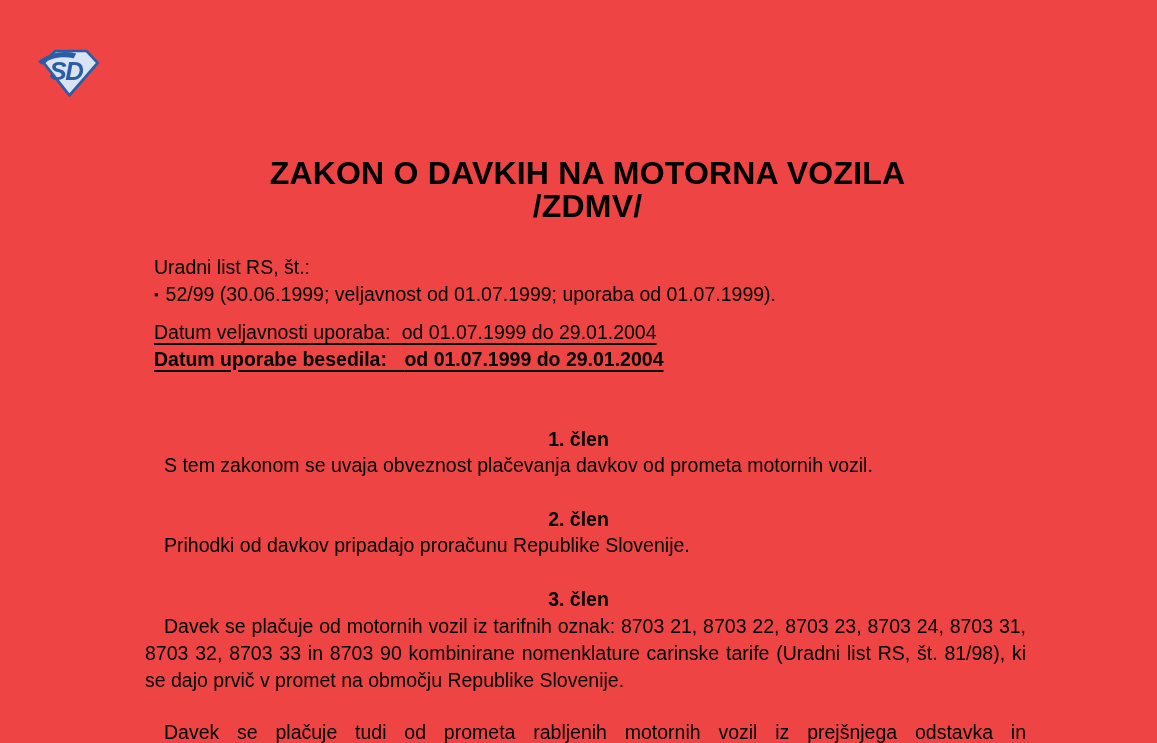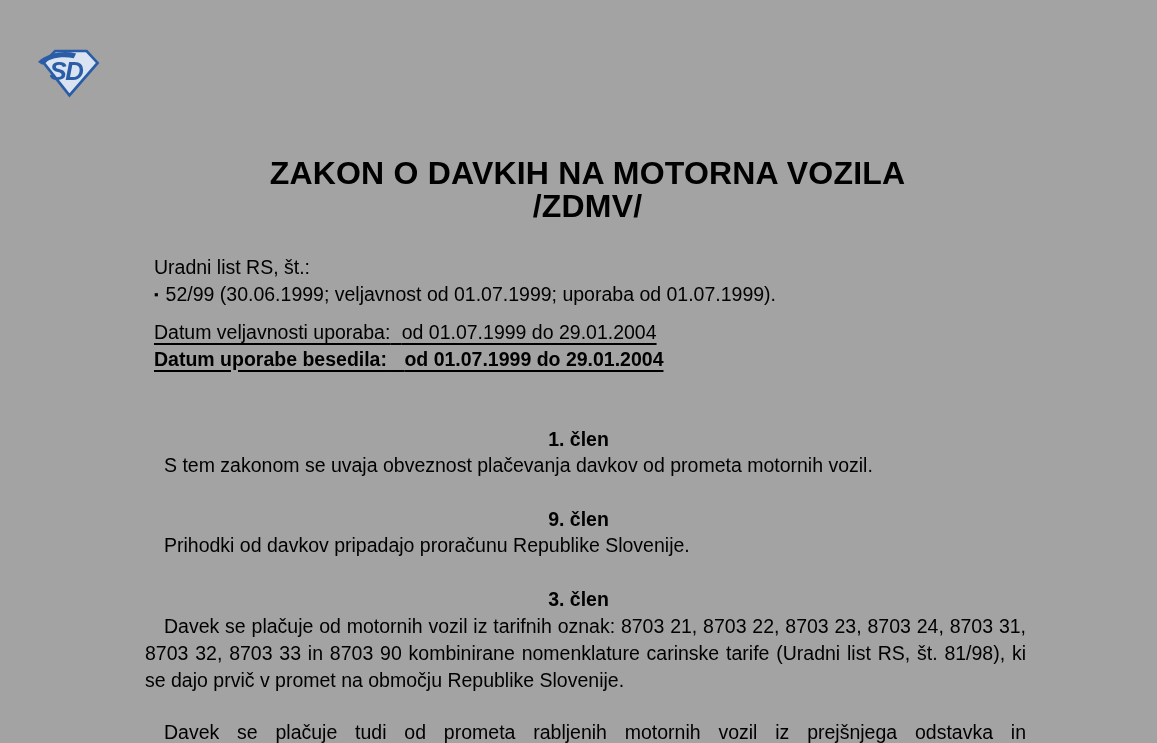--- a/index.html
+++ b/index.html
@@ -11,7 +11,7 @@
     position: relative;
     width: 1157px;
     height: 743px;
-    background: #a3a3a3;
+    background: #ef4444;
     overflow: hidden;
     color: #000000;
   }

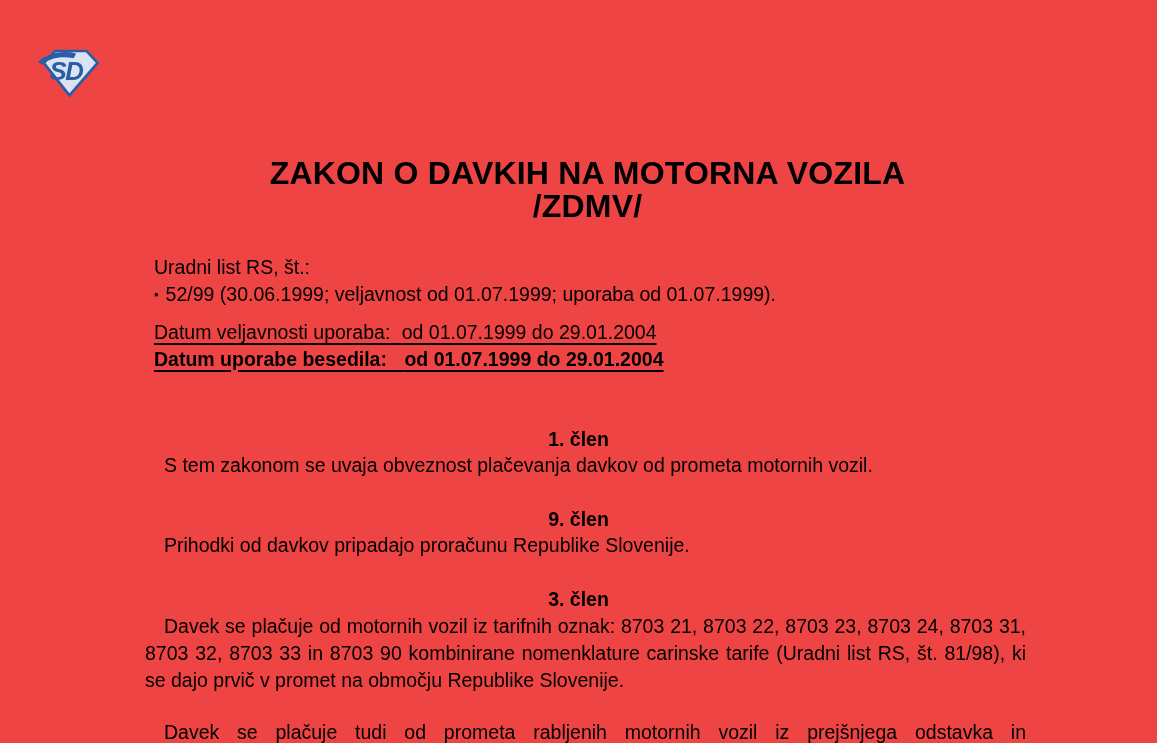--- a/index.html
+++ b/index.html
@@ -141,7 +141,7 @@
     <div class="article-heading ah1">1. člen</div>
     <p class="para pa1">S tem zakonom se uvaja obveznost plačevanja davkov od prometa motornih vozil.</p>
 
-    <div class="article-heading ah2">9. člen</div>
+    <div class="article-heading ah2">2. člen</div>
     <p class="para pa2">Prihodki od davkov pripadajo proračunu Republike Slovenije.</p>
 
     <div class="article-heading ah3">3. člen</div>

